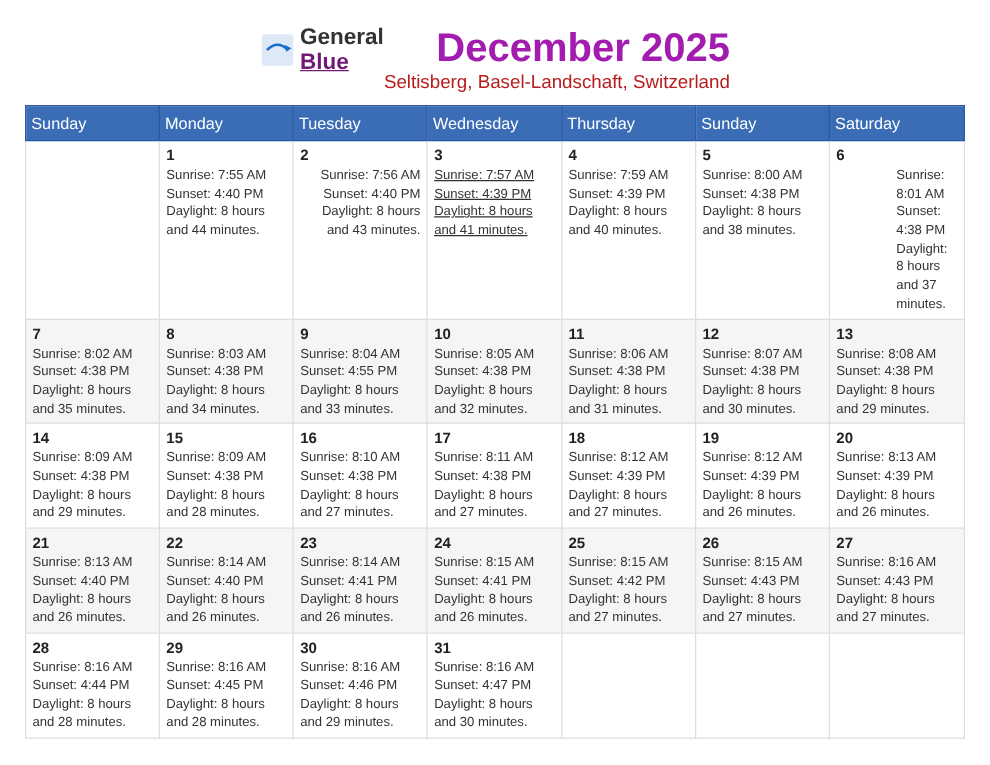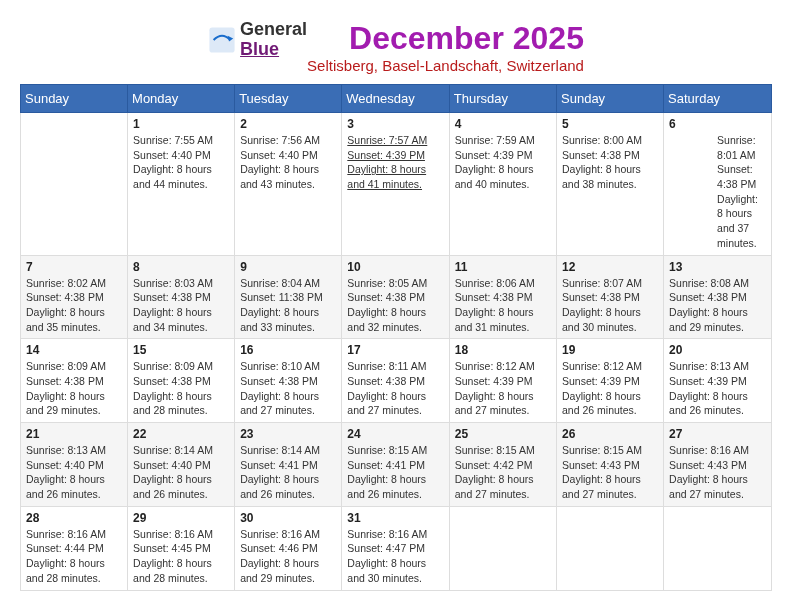--- a/index.html
+++ b/index.html
@@ -127,7 +127,7 @@
         </td>
         <td>
           <div class="day-num">2</div>
-          <div class="day-info" style="white-space: pre-line;">Sunrise: 7:56 AM
+          <div class="day-info" style="white-space: pre-line; text-align: right;">Sunrise: 7:56 AM
 Sunset: 4:40 PM
 Daylight: 8 hours
 and 43 minutes.</div>

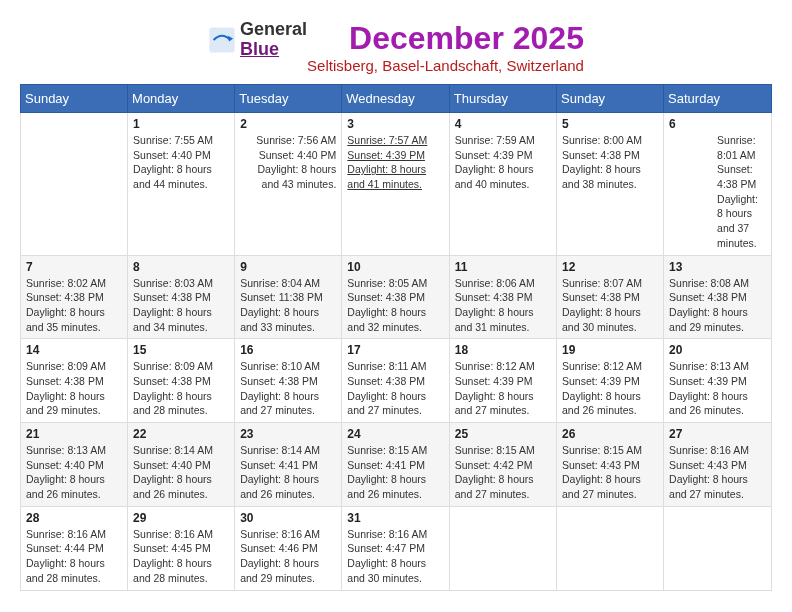--- a/index.html
+++ b/index.html
@@ -179,7 +179,7 @@
         <td>
           <div class="day-num">9</div>
           <div class="day-info" style="white-space: pre-line;">Sunrise: 8:04 AM
-Sunset: 11:38 PM
+Sunset: 4:55 PM
 Daylight: 8 hours
 and 33 minutes.</div>
         </td>

